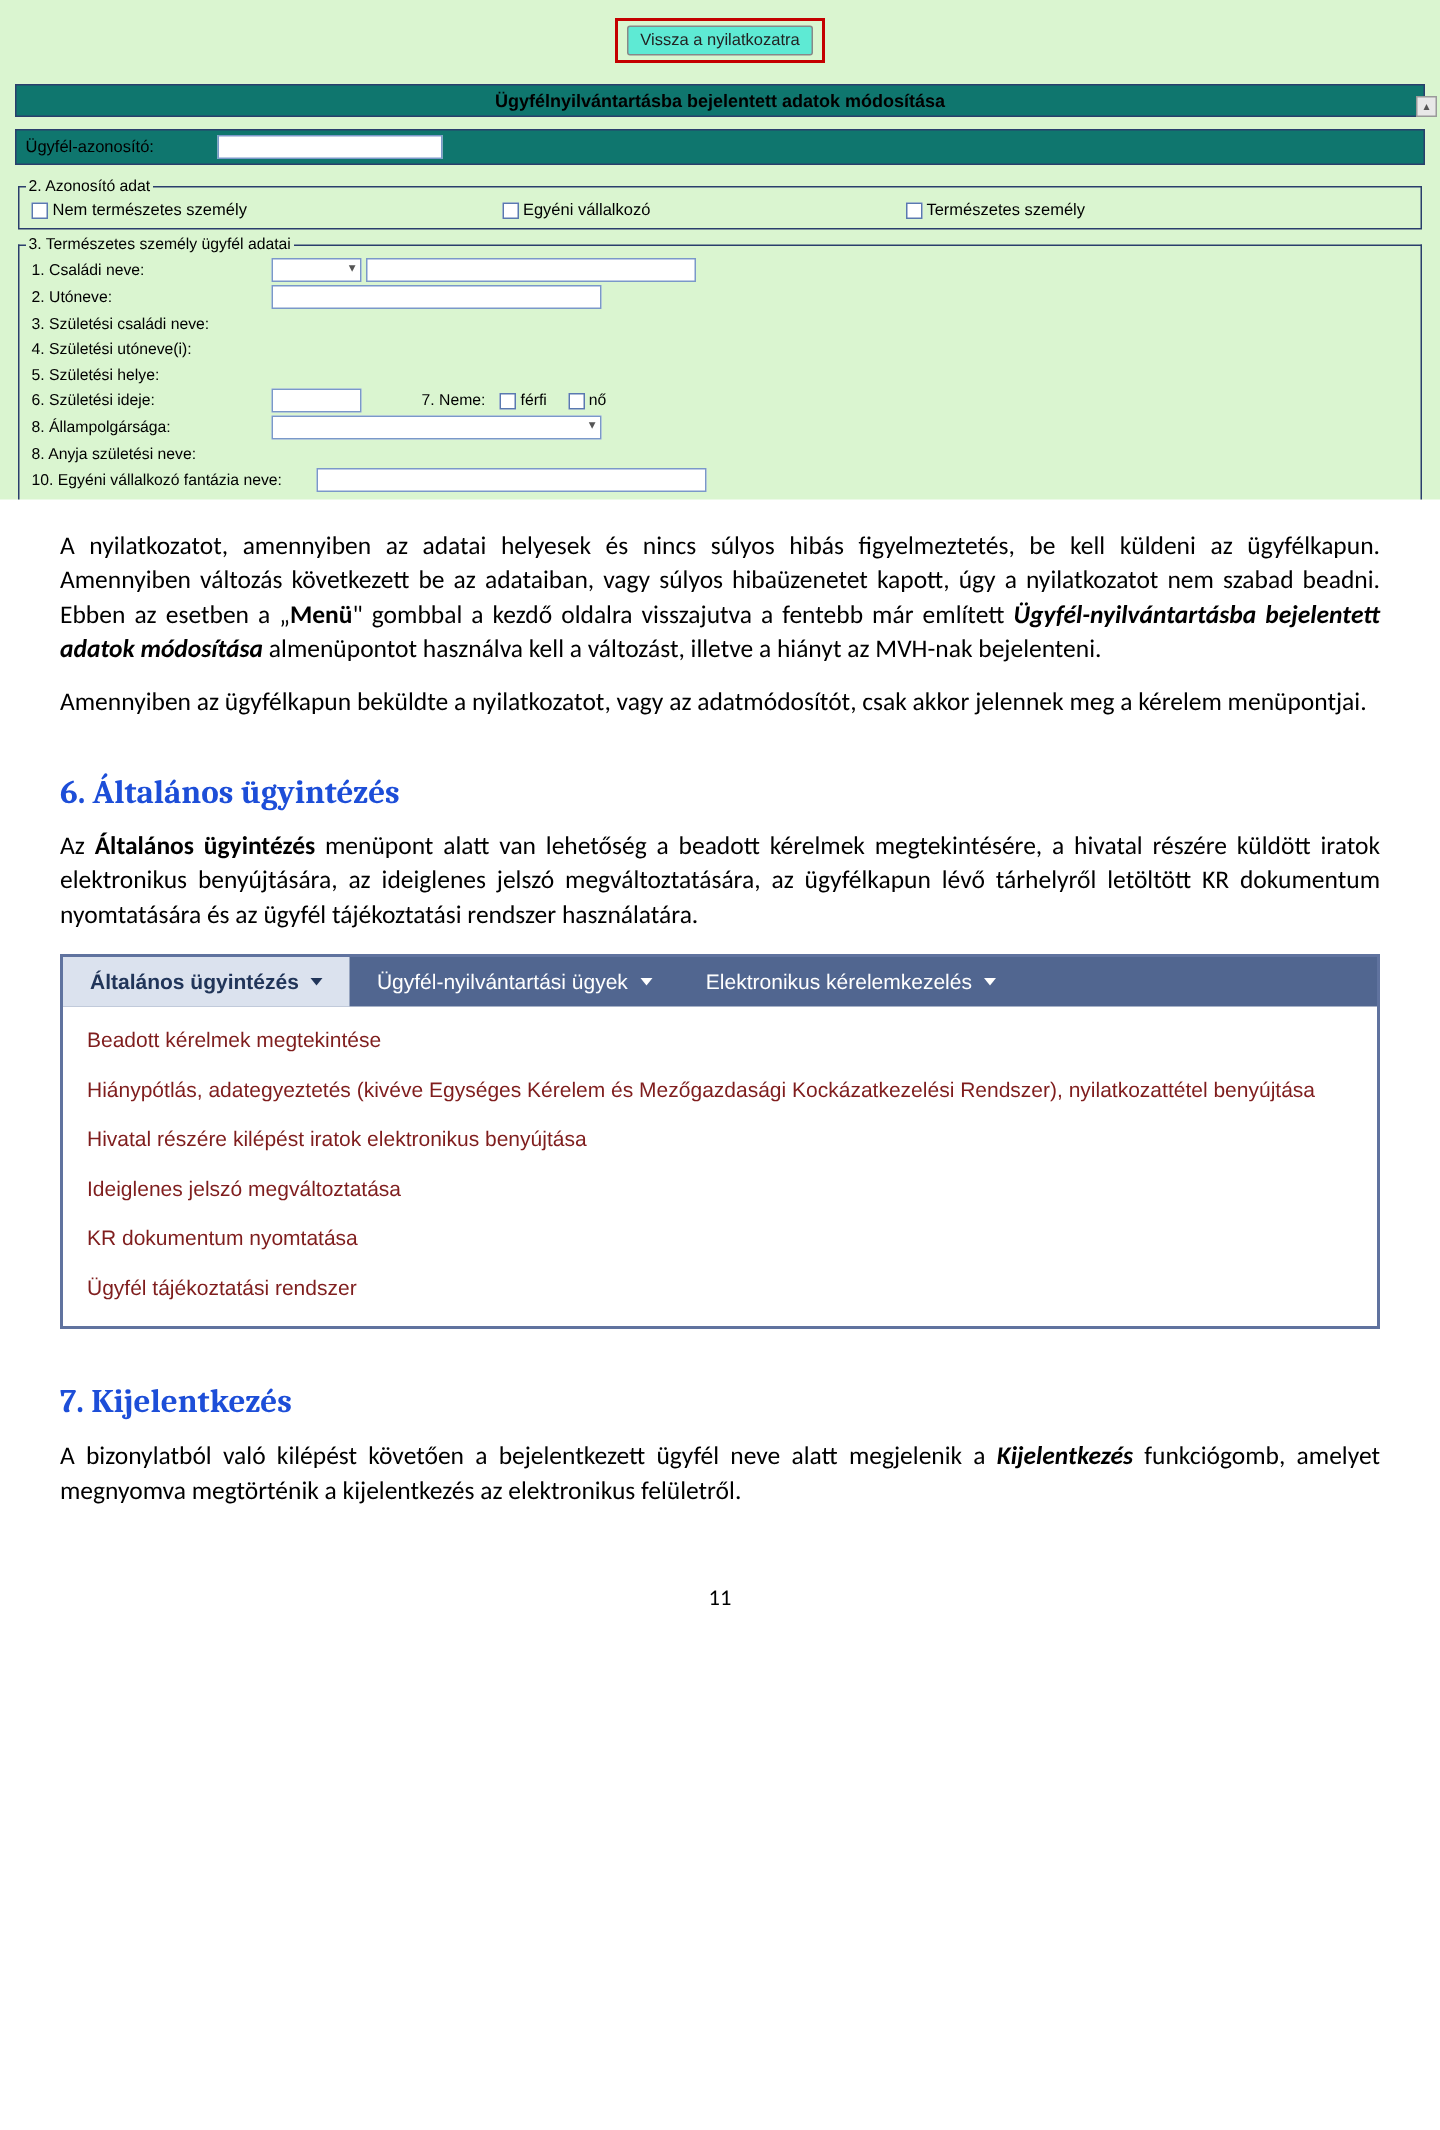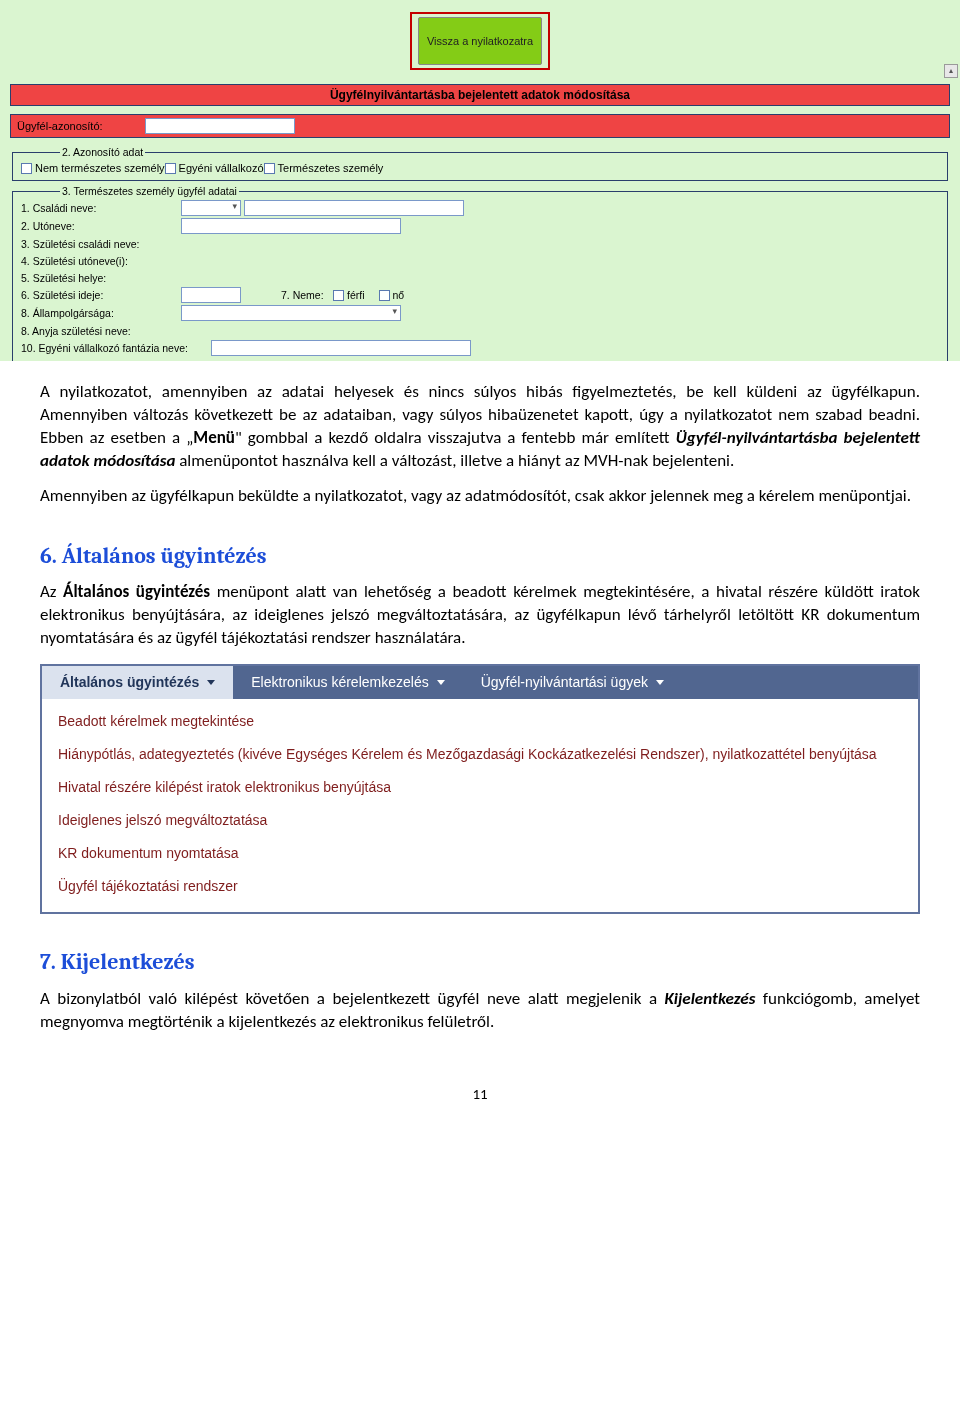--- a/index.html
+++ b/index.html
@@ -27,10 +27,10 @@
   }
   .top-btn {
     display: inline-block;
-    background: #84cc16;
+    background: #5eead4;
     border: 1px solid #888;
     border-radius: 2px;
-    padding: 17px 8px;
+    padding: 3px 8px;
     font-size: 11px;
     color: #222;
   }

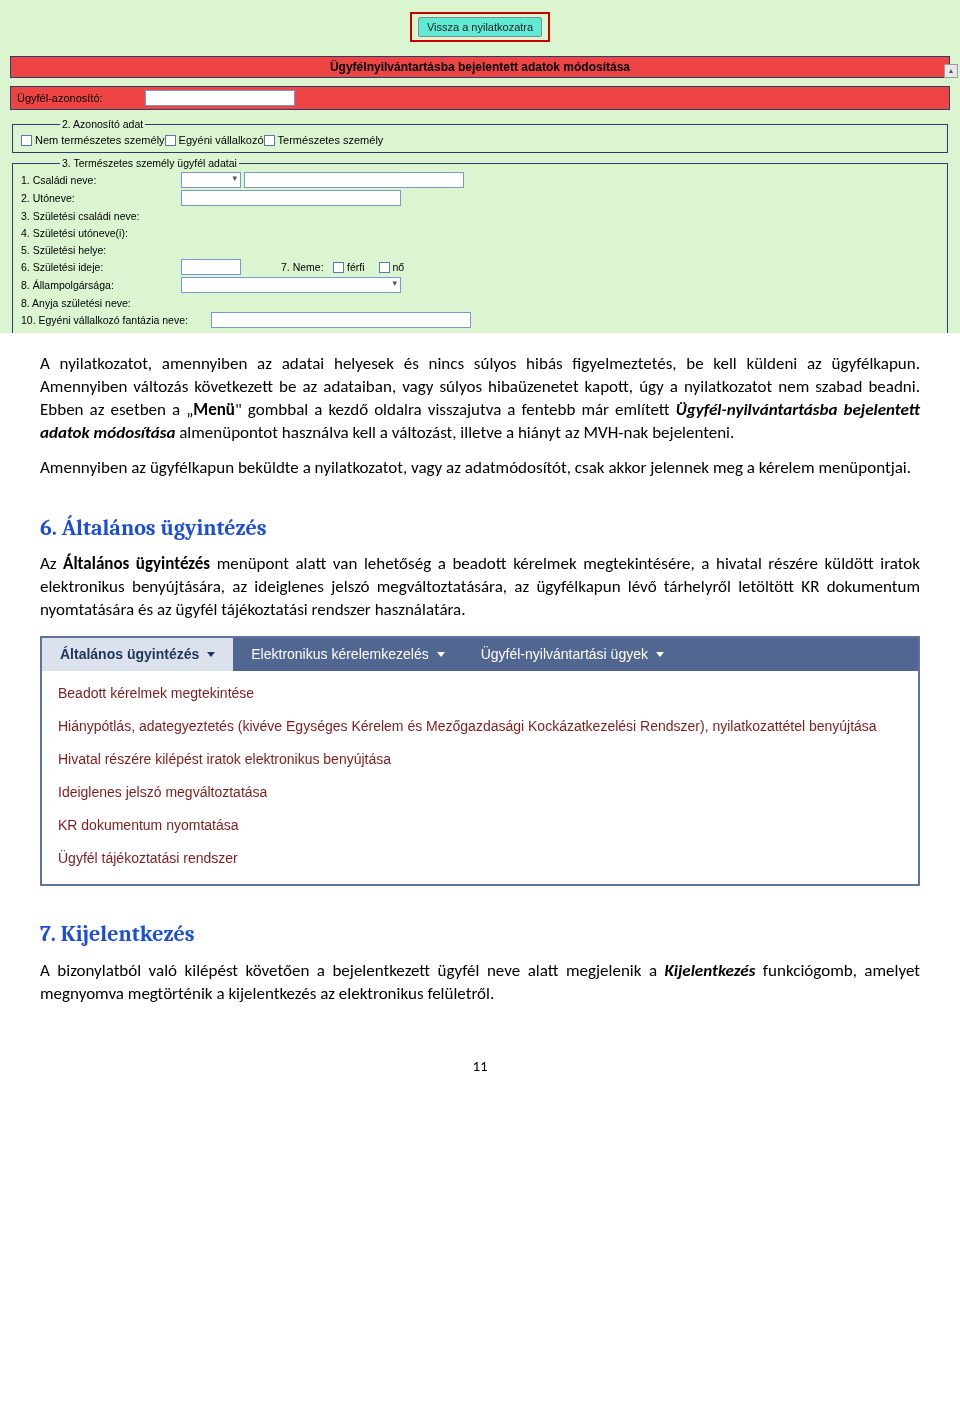--- a/index.html
+++ b/index.html
@@ -36,7 +36,7 @@
   }
   .panel {
     border: 1px solid #2a3e6c;
-    background: #ef4444;
+    background: #0f766e;
     margin-bottom: 8px;
   }
   .panel-header {

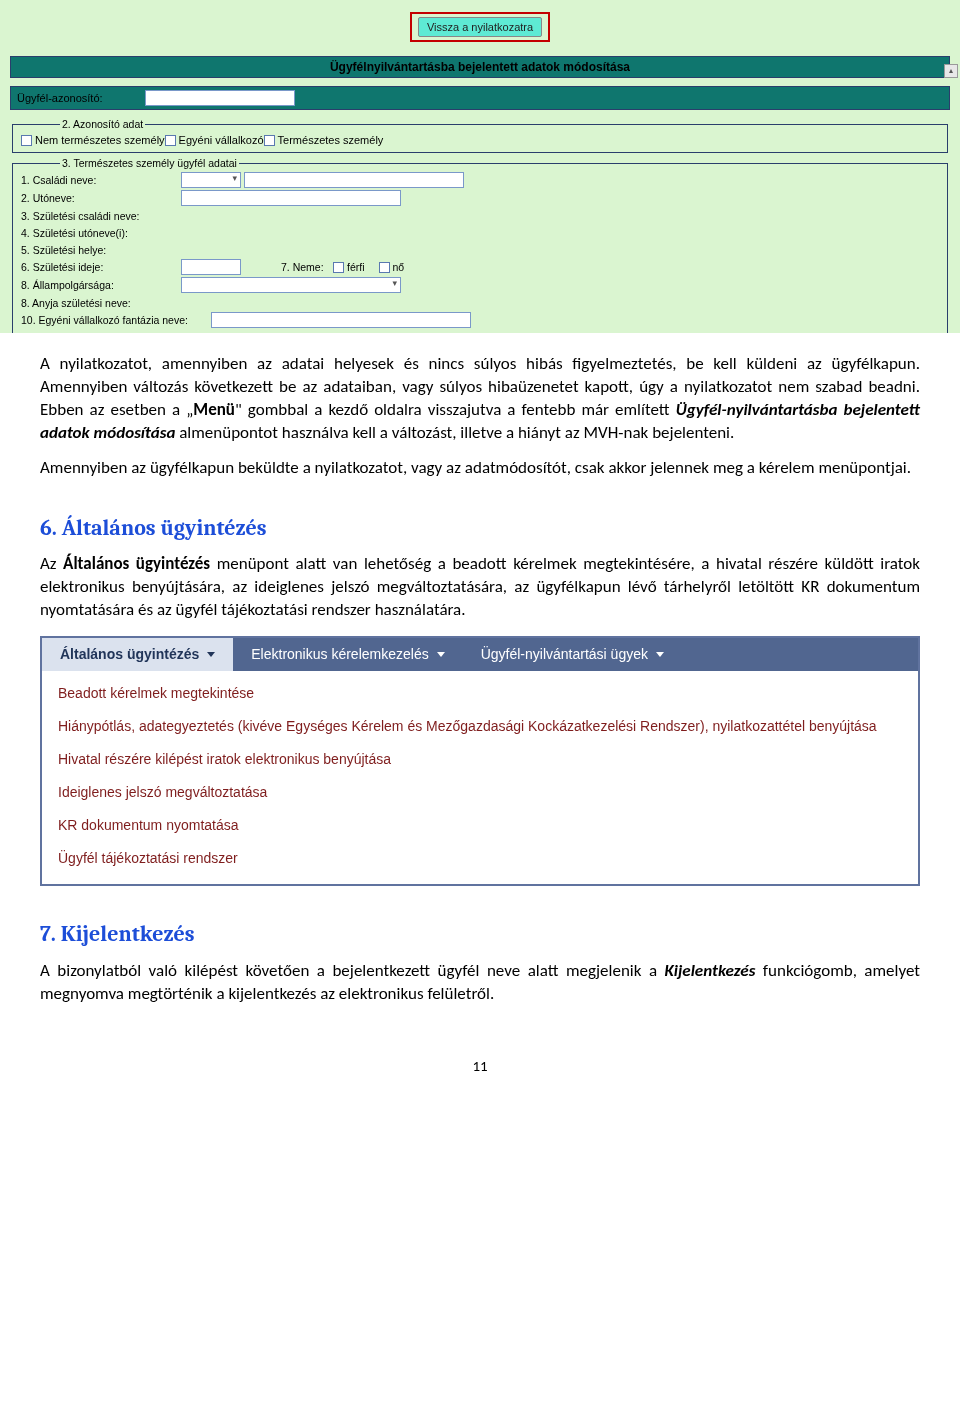--- a/index.html
+++ b/index.html
@@ -102,7 +102,6 @@
   fieldset.group legend {
     font-size: 10.5px;
     padding: 0 2px;
-    margin-left: 43px;
   }
   .cb {
     width: 11px; height: 11px;

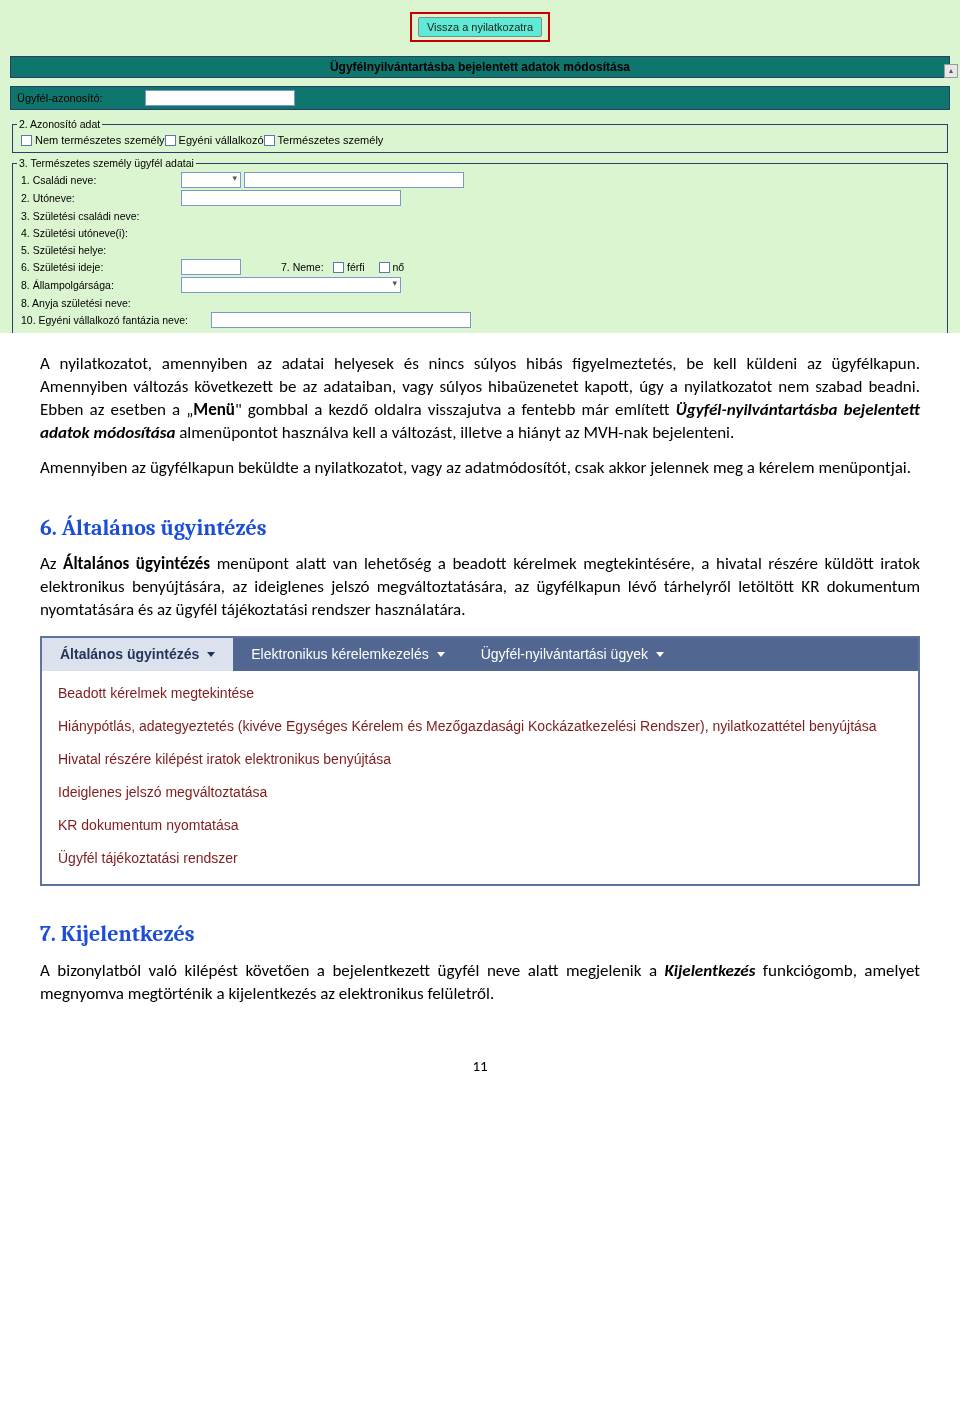--- a/index.html
+++ b/index.html
@@ -111,7 +111,7 @@
     margin-right: 3px;
     vertical-align: middle;
   }
-  .cb-row { display:flex; padding:2px 4px; font-size:11px; }
+  .cb-row { display:flex; gap:170px; padding:2px 4px; font-size:11px; }
   .cb-item { display:flex; align-items:center; }
   .form-line {
     display:flex; align-items:center;

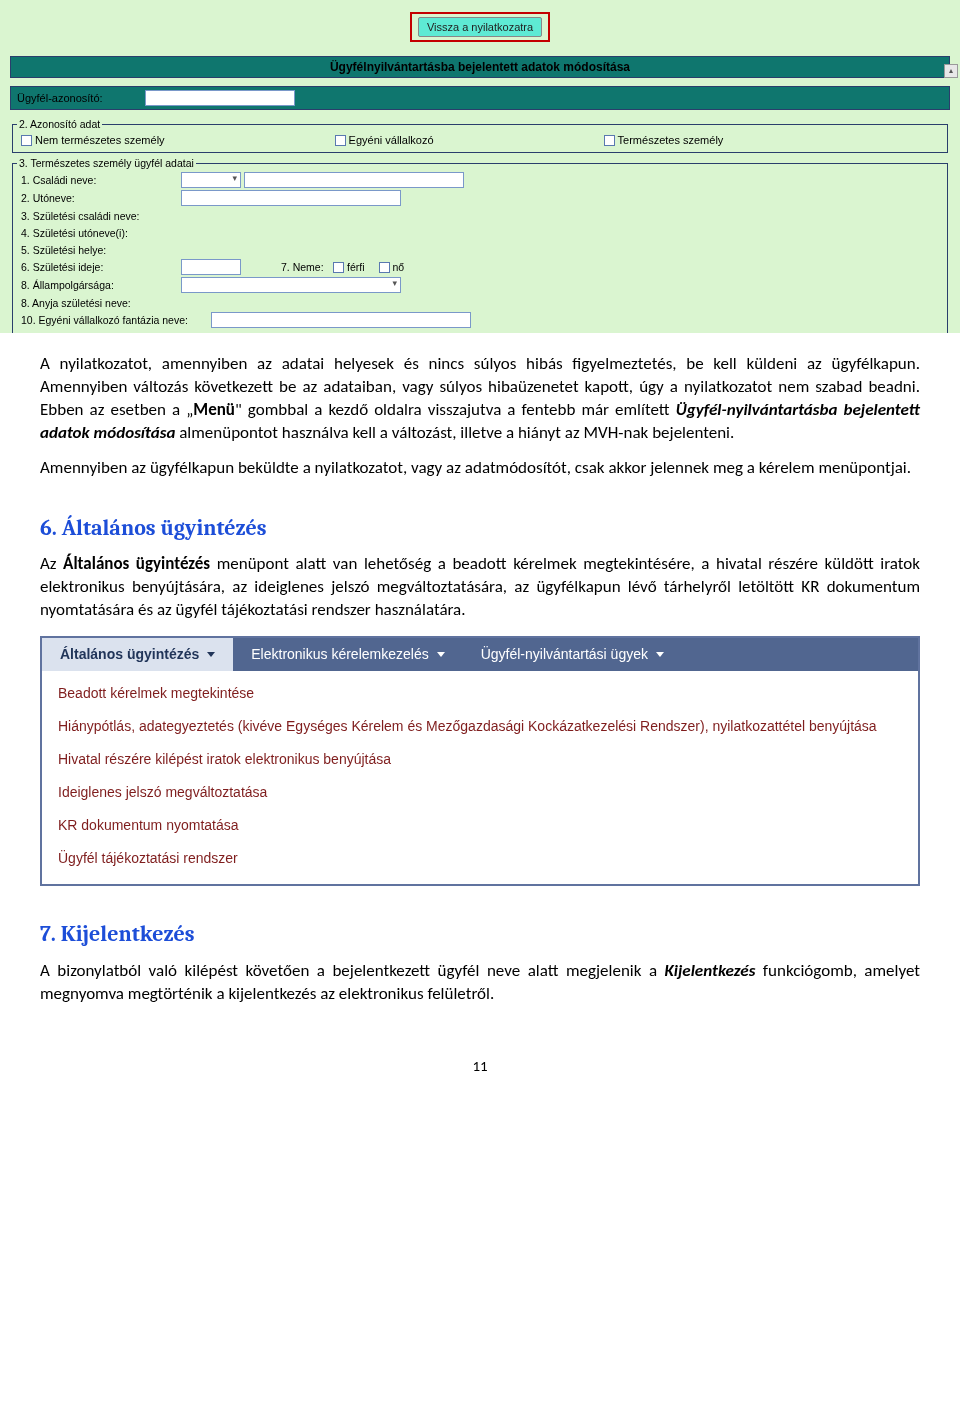--- a/index.html
+++ b/index.html
@@ -288,11 +288,11 @@
           <span class="caret-down"></span>
         </div>
       <div class="mitem">
-          <span>Elektronikus kérelemkezelés</span>
+          <span>Ügyfél-nyilvántartási ügyek</span>
           <span class="caret-down"></span>
         </div>
       <div class="mitem">
-          <span>Ügyfél-nyilvántartási ügyek</span>
+          <span>Elektronikus kérelemkezelés</span>
           <span class="caret-down"></span>
         </div>
     </div>

